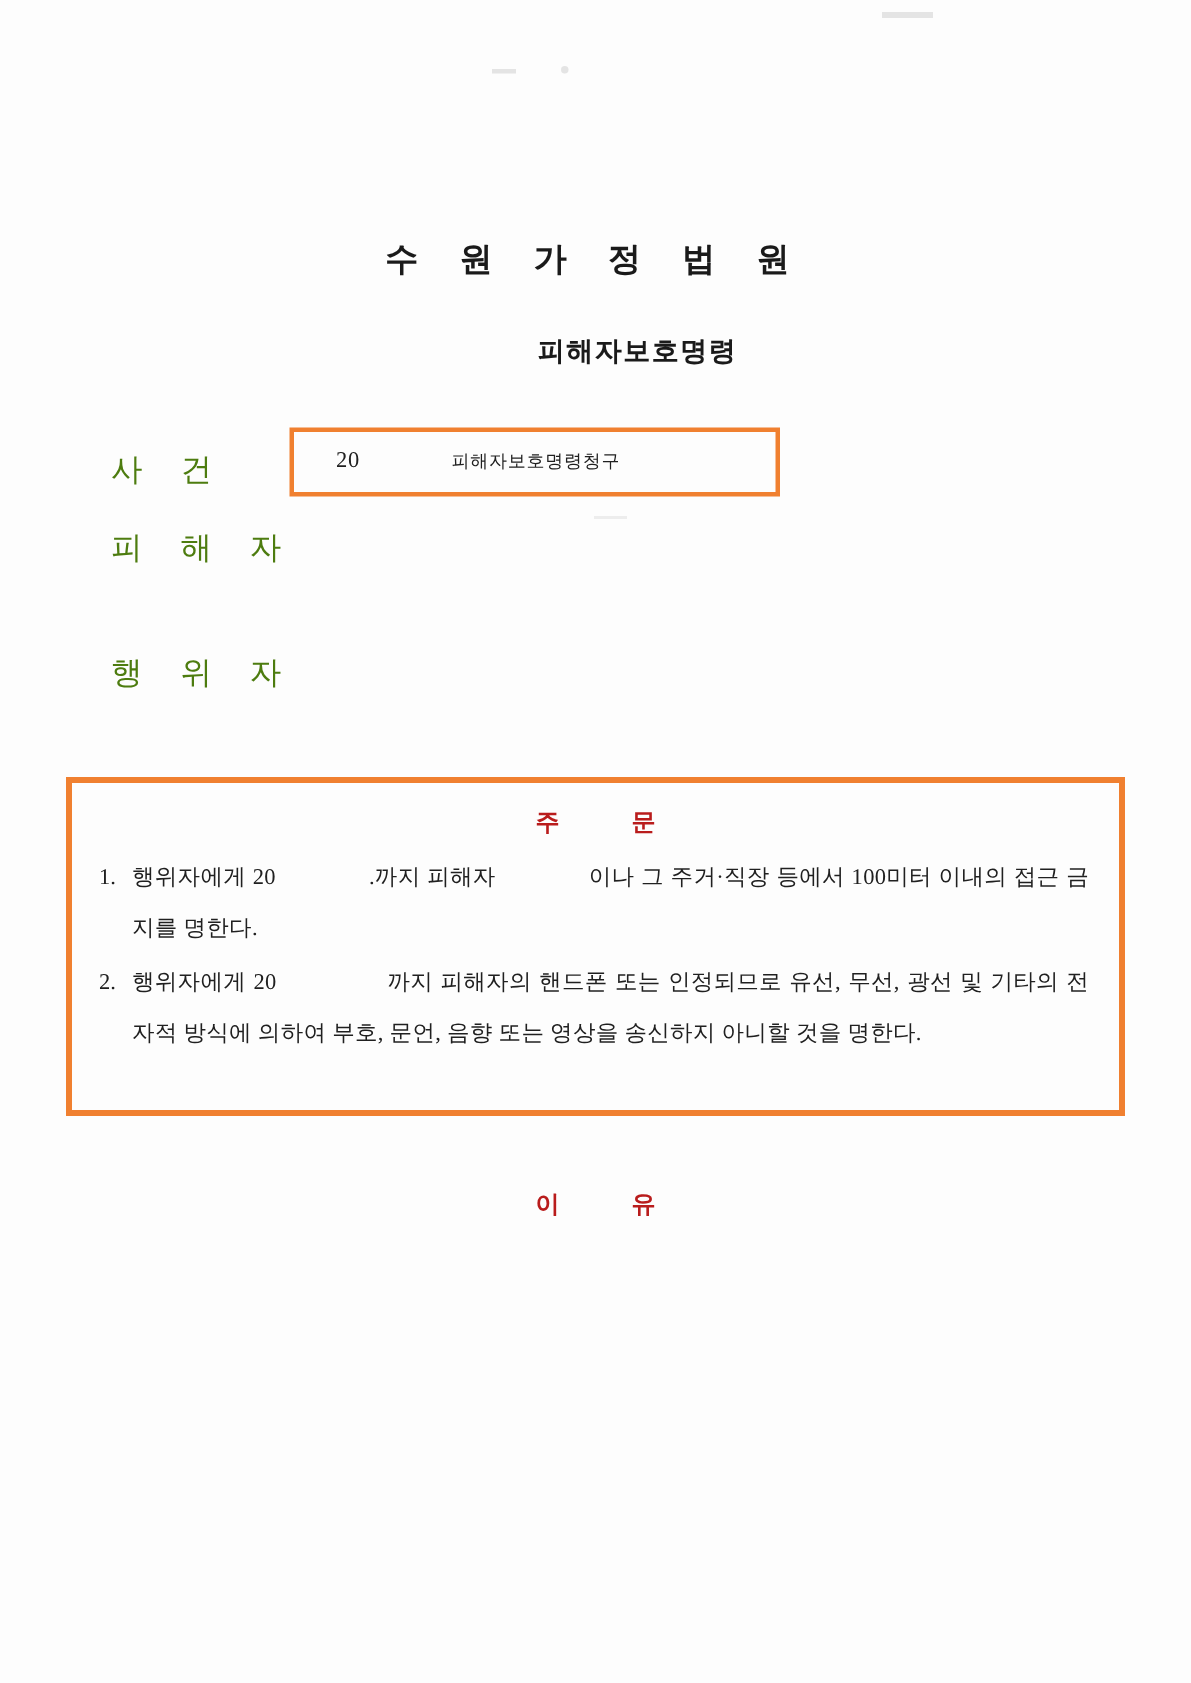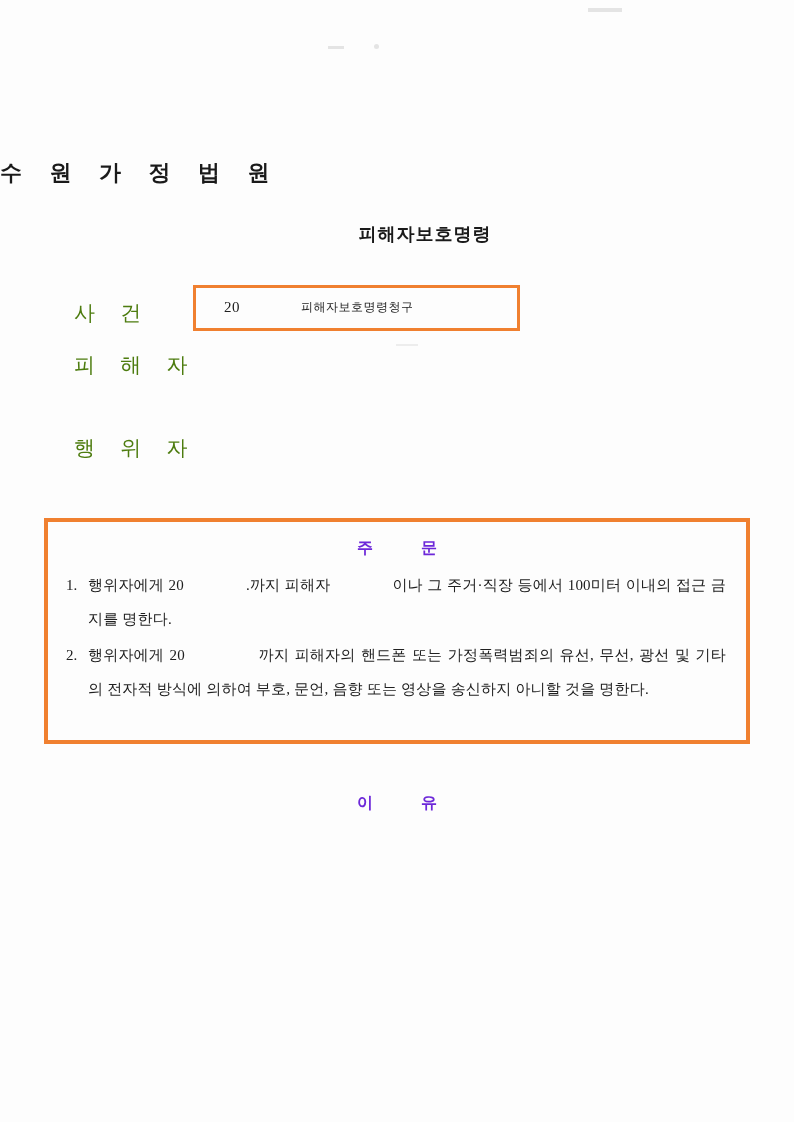--- a/index.html
+++ b/index.html
@@ -38,6 +38,7 @@
     top: 158px;
     left: 0;
     width: 100%;
+    text-align: center;
     font-size: 22px;
     font-weight: bold;
     letter-spacing: 11px;

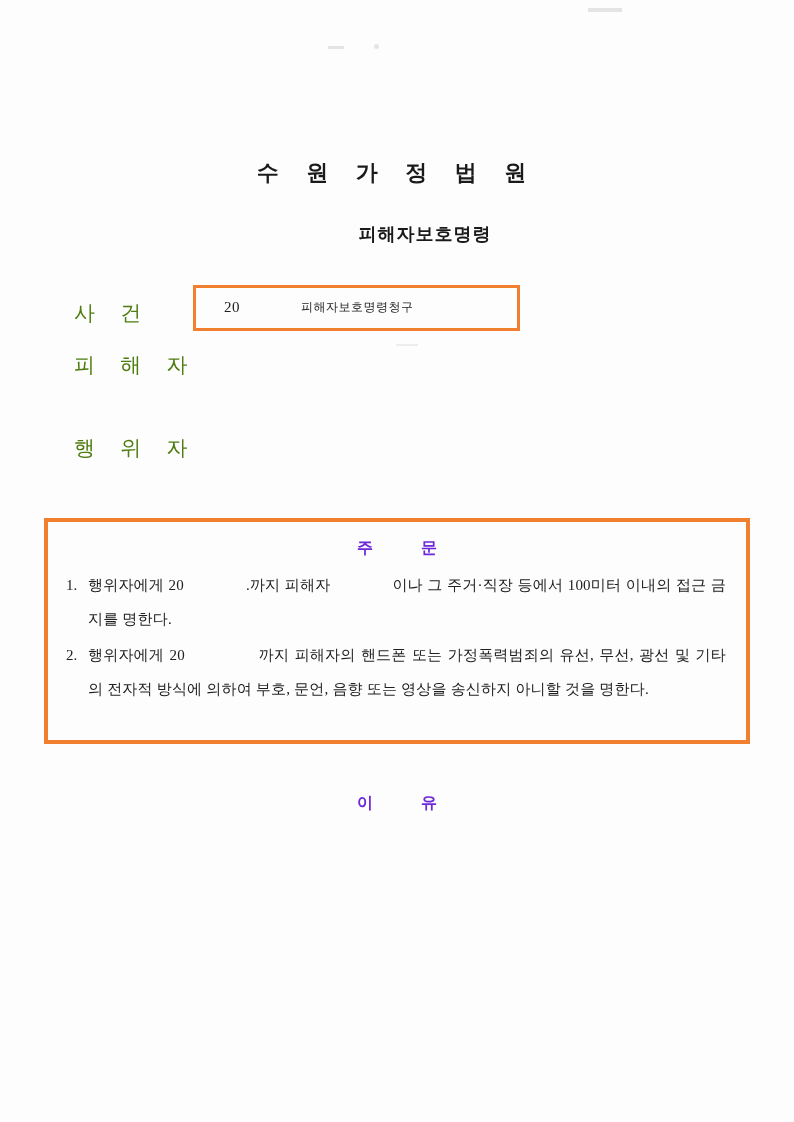--- a/index.html
+++ b/index.html
@@ -118,7 +118,7 @@
     font-weight: bold;
     letter-spacing: 22px;
     text-indent: 22px;
-    color: #6d28d9;
+    color: #b91c1c;
   }
   .section-heading.order  { top: 538px; }
   .section-heading.reason { top: 765px; margin-top: 28px; }

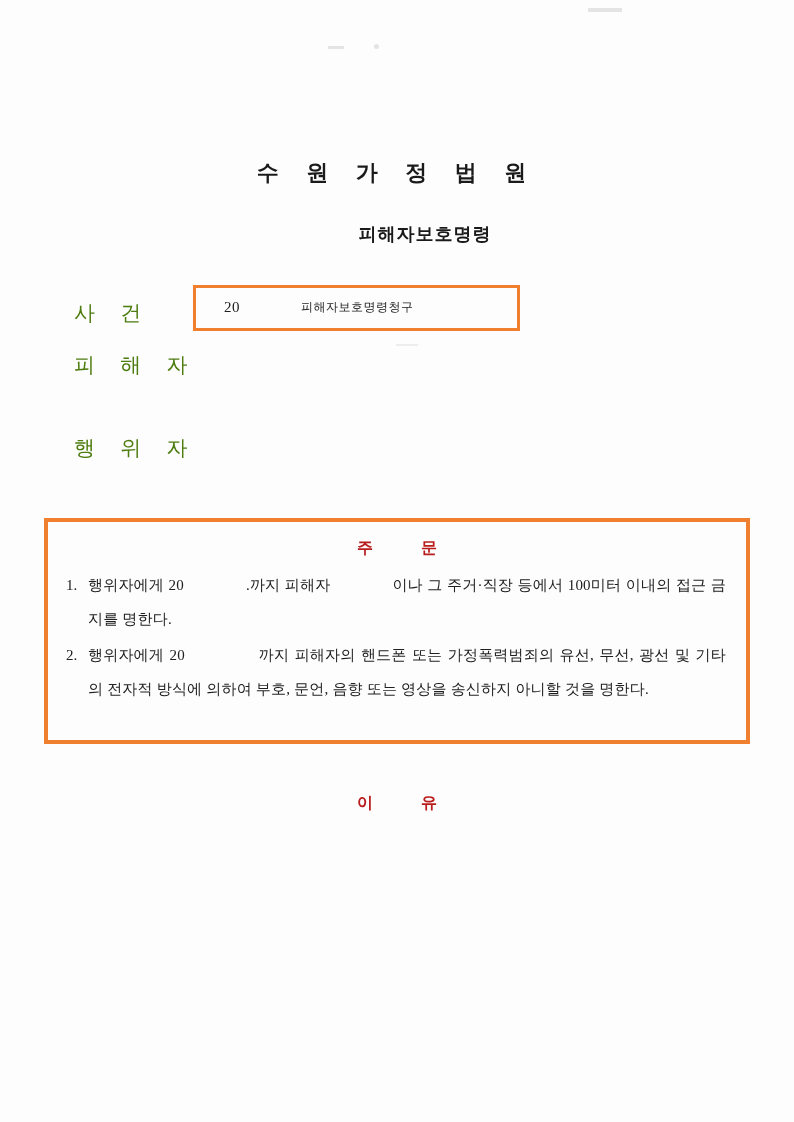--- a/index.html
+++ b/index.html
@@ -207,7 +207,7 @@
 
     <div class="order-item">
       <span class="order-num">2.</span>
-      <span class="order-text"><span>행위자에게 20</span><span class="blank wide"></span><span>까지 피해자의 핸드폰 또는 가정폭력범죄의 유선, 무선, 광선 및 기타의 전자적 방식에 의하여 부호, 문언, 음향 또는 영상을 송신하지 아니할 것을 명한다.</span></span>
+      <span class="order-text"><span>행위자에게 20</span><span class="blank wide"></span><span>까지 피해자의 핸드폰 또는 인정되므로 유선, 무선, 광선 및 기타의 전자적 방식에 의하여 부호, 문언, 음향 또는 영상을 송신하지 아니할 것을 명한다.</span></span>
     </div>
 
   </div>

